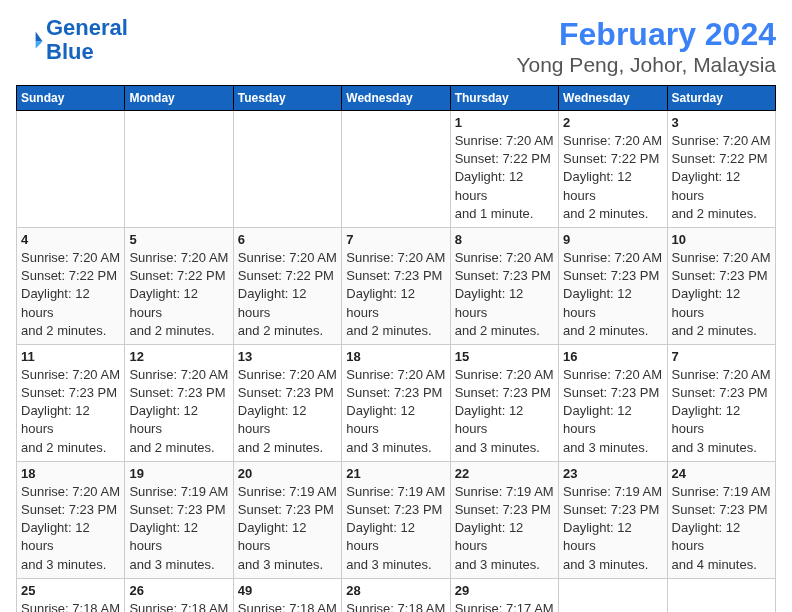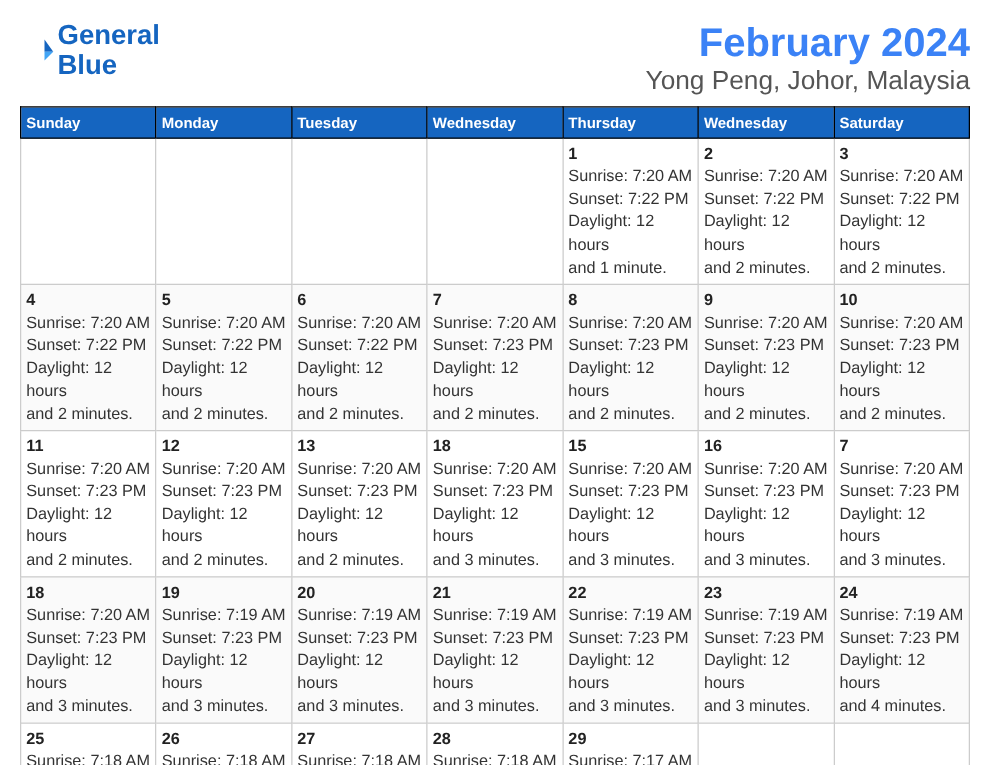--- a/index.html
+++ b/index.html
@@ -313,7 +313,7 @@
 and 4 minutes.</div>
         </td>
         <td>
-          <span class="day-num">27</span>
+          <span class="day-num">49</span>
           <div class="day-info" style="white-space: pre-line;">Sunrise: 7:18 AM
 Sunset: 7:22 PM
 Daylight: 12 hours

